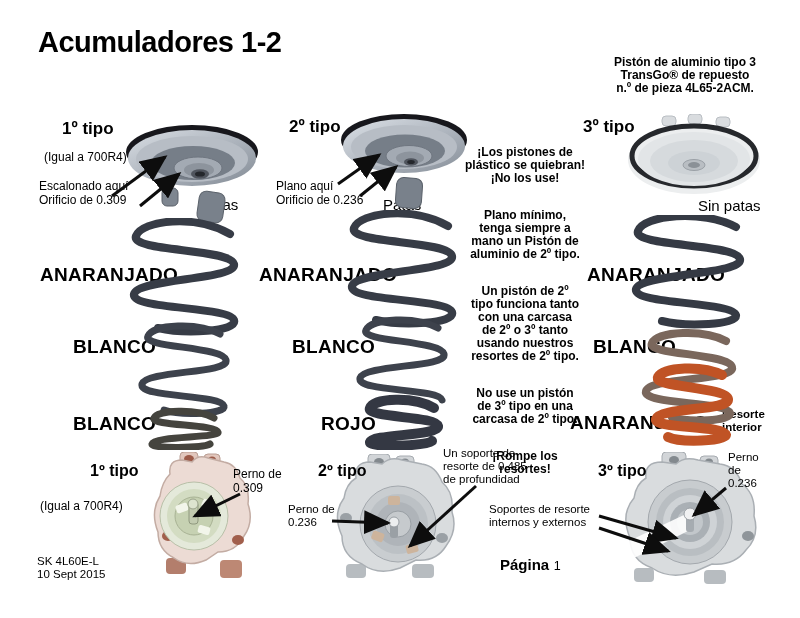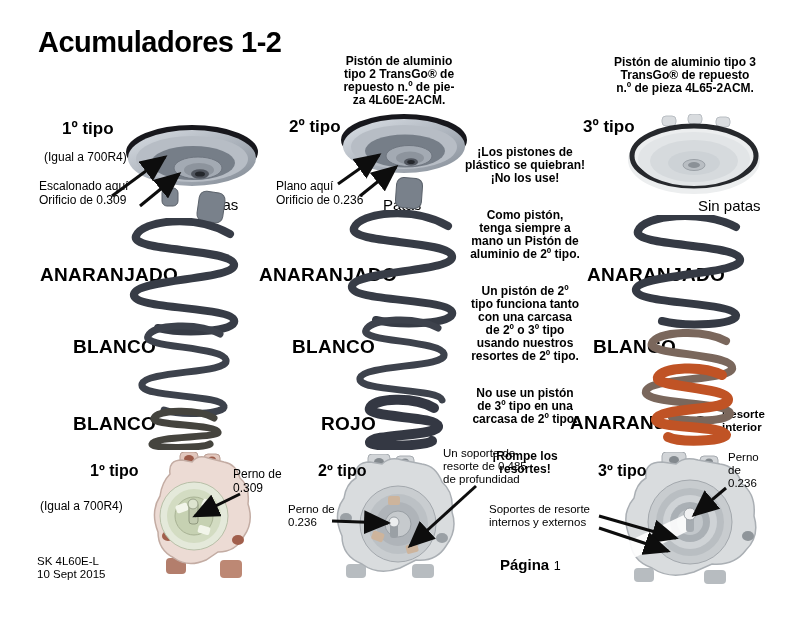--- a/index.html
+++ b/index.html
@@ -60,12 +60,6 @@
     <ellipse cx="78" cy="52" rx="5" ry="2.6" fill="#24272c"></ellipse>
   </svg>
 
-  <div class="abs ctr hdr" style="left:338px;top:55px;width:122px;">
-    <div>Pistón de aluminio</div>
-    <div>tipo 2 TransGo® de</div>
-    <div>repuesto n.º de pie-</div>
-    <div>za 4L60E-2ACM.</div>
-  </div>
   <div class="abs typelbl" style="left:289px;top:117px;">2º tipo</div>
   <div class="abs callout" style="left:276px;top:180px;">
     <div>Plano aquí</div>

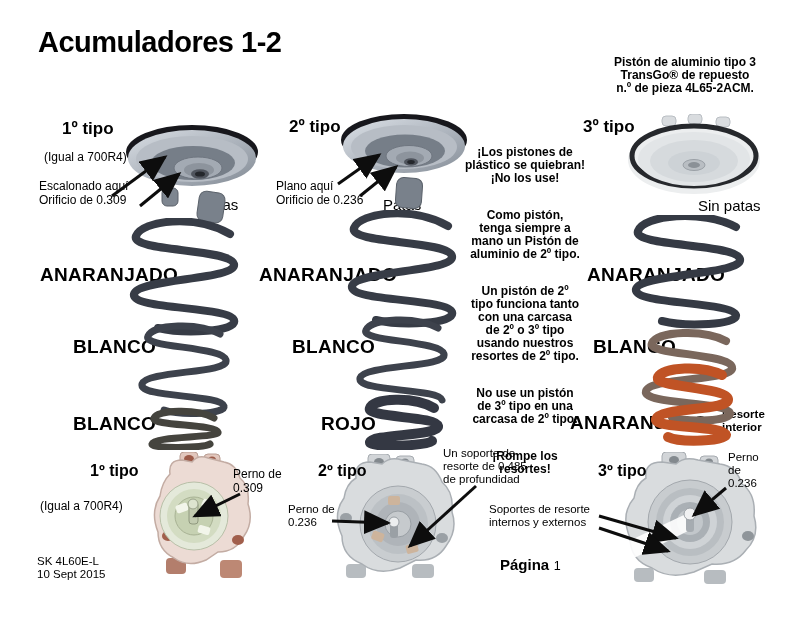--- a/index.html
+++ b/index.html
@@ -117,7 +117,7 @@
     <div style="height:8px"></div>
     <p>
       </p>
-      <div>Como pistón,</div>
+      <div>Plano mínimo,</div>
       <div>tenga siempre a</div>
       <div>mano un Pistón de</div>
       <div>aluminio de 2º tipo.</div>

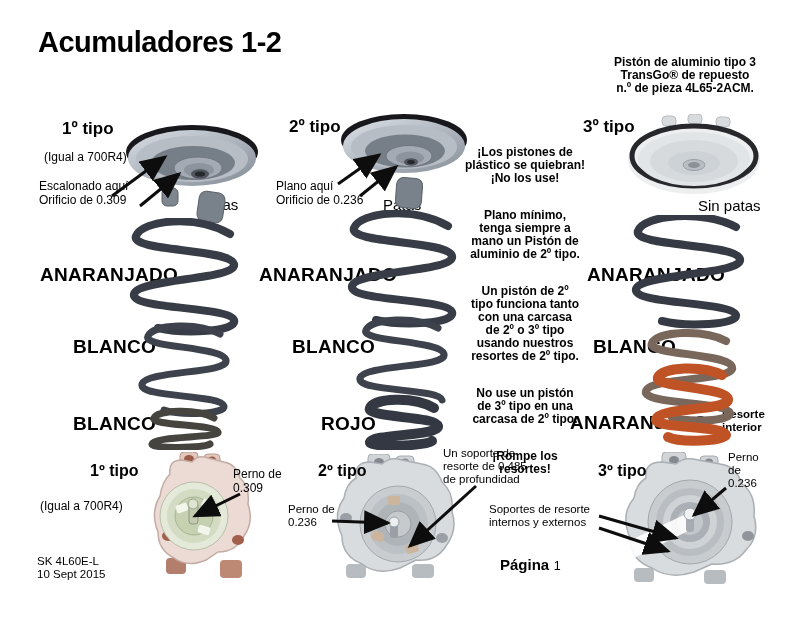--- a/index.html
+++ b/index.html
@@ -128,7 +128,7 @@
       <div>Un pistón de 2º</div>
       <div>tipo funciona tanto</div>
       <div>con una carcasa</div>
-      <div>de 2º o 3º tipo</div>
+      <div>de 2º o 3º tanto</div>
       <div>usando nuestros</div>
       <div>resortes de 2º tipo.</div>
     <p></p>

